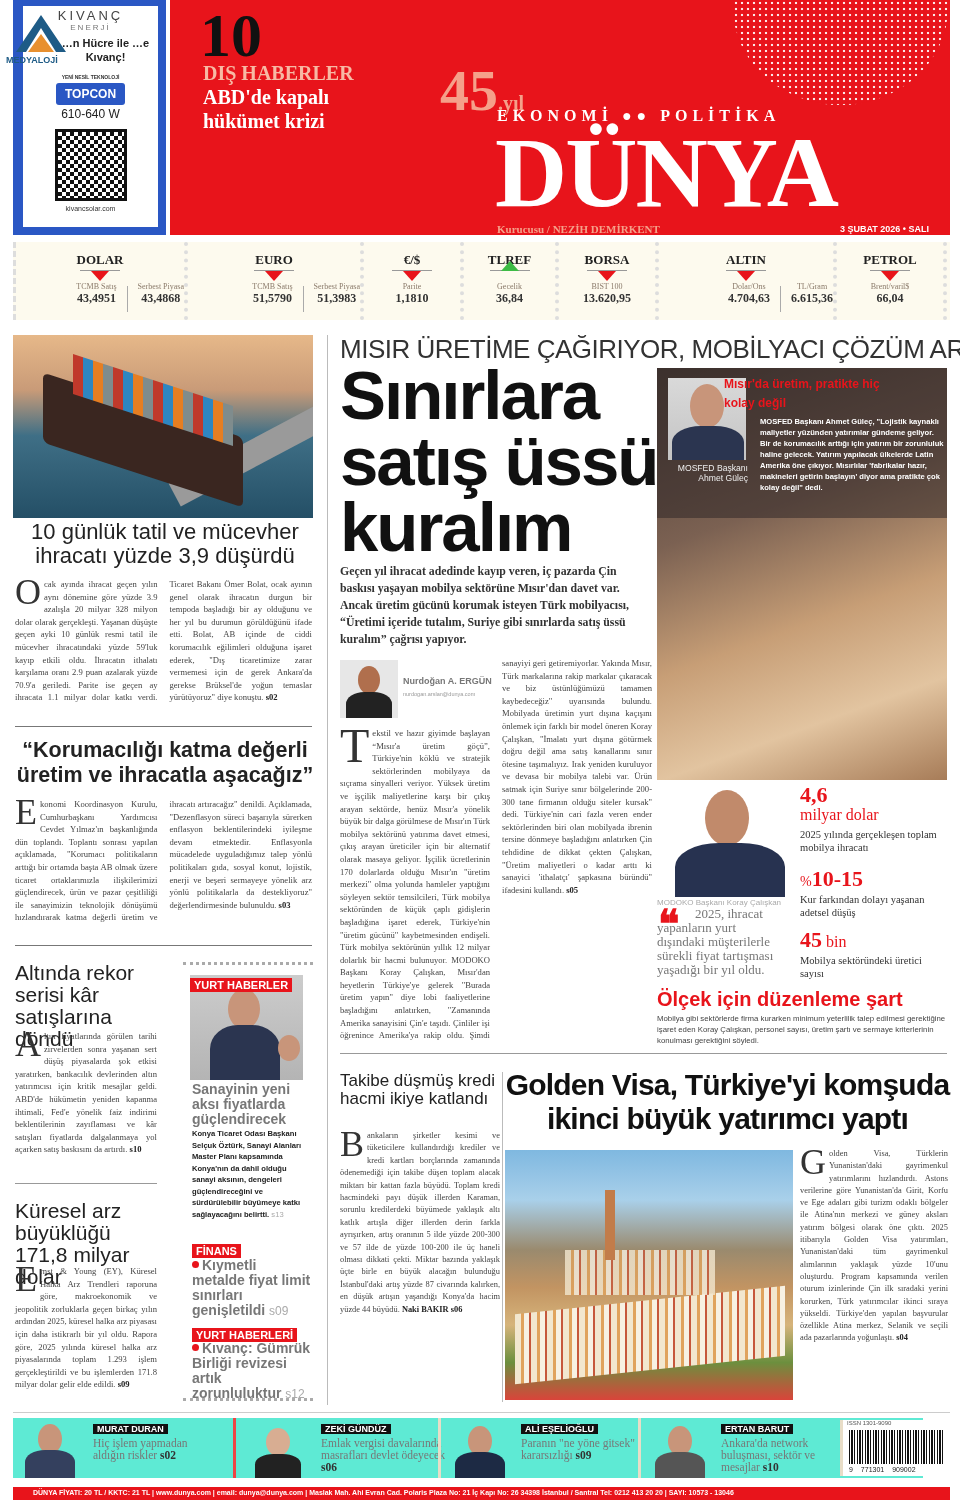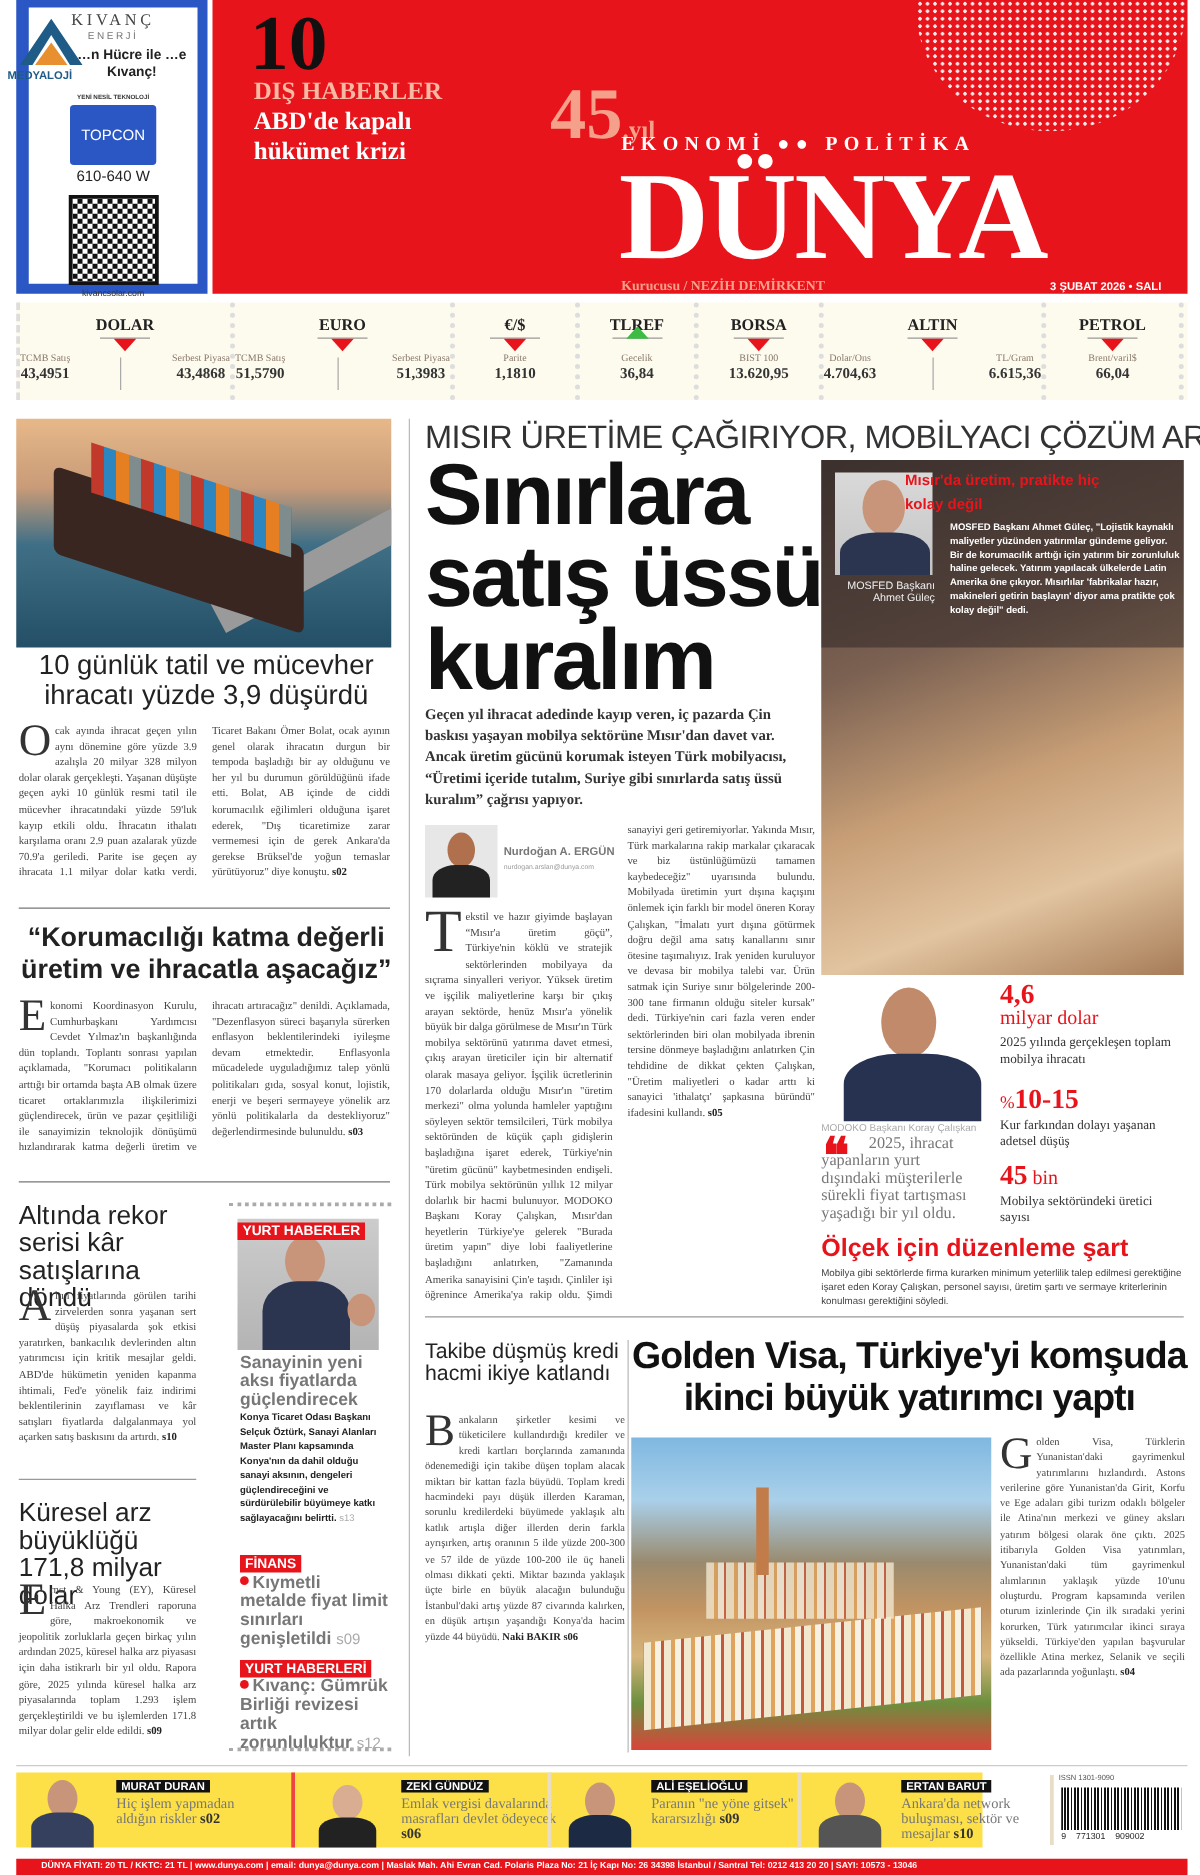--- a/index.html
+++ b/index.html
@@ -8,7 +8,7 @@
 
 #ad{left:13px;top:0;width:153px;height:235px;background:#2a57c4;padding:6px 8px 8px 10px}
 #ad .in{background:#fff;width:100%;height:100%;text-align:center;position:relative;padding-top:2px}
-#ad .brand{font-family:Liberation Serif, serif;font-size:13px;letter-spacing:3px;color:#444}
+#ad .brand{font-family:Liberation Sans, sans-serif;font-size:13px;letter-spacing:3px;color:#444}
 #ad .brand2{font-family:"Liberation Sans",sans-serif;font-size:8px;letter-spacing:2px;color:#777}
 #ad .tag{font-family:"Liberation Sans",sans-serif;font-weight:bold;font-size:11px;color:#222;line-height:14px;margin-top:4px;padding-left:30px}
 #ad .tek{font-family:"Liberation Sans",sans-serif;font-size:5px;font-weight:bold;margin-top:10px;color:#333}

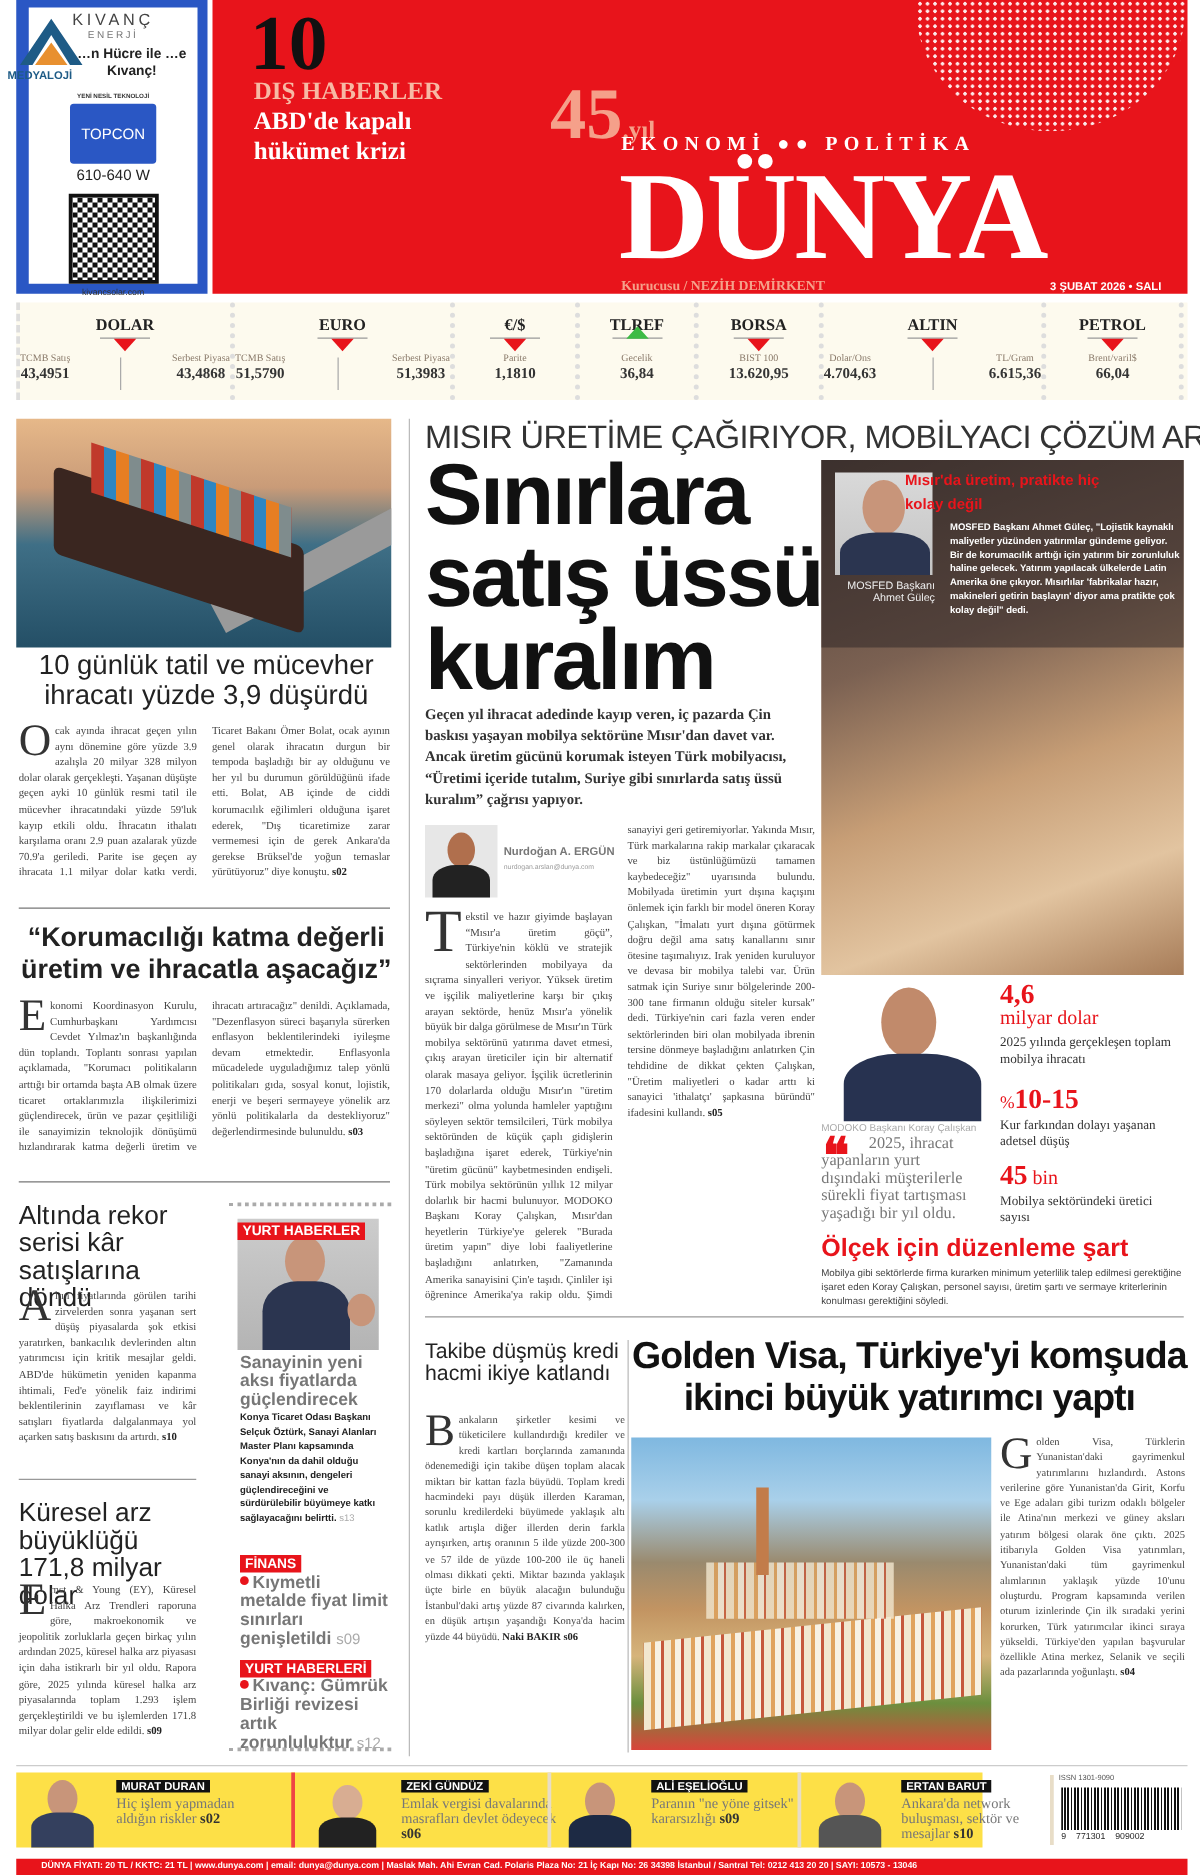--- a/index.html
+++ b/index.html
@@ -12,7 +12,7 @@
 #ad .brand2{font-family:"Liberation Sans",sans-serif;font-size:8px;letter-spacing:2px;color:#777}
 #ad .tag{font-family:"Liberation Sans",sans-serif;font-weight:bold;font-size:11px;color:#222;line-height:14px;margin-top:4px;padding-left:30px}
 #ad .tek{font-family:"Liberation Sans",sans-serif;font-size:5px;font-weight:bold;margin-top:10px;color:#333}
-#ad .topcon{display:inline-block;background:#2a57c4;color:#fff;font-family:"Liberation Sans",sans-serif;font-weight:normal;font-size:12px;padding:17px 9px;border-radius:3px;margin-top:3px}
+#ad .topcon{display:inline-block;background:#2a57c4;color:#fff;font-family:"Liberation Sans",sans-serif;font-weight:bold;font-size:12px;padding:4px 9px;border-radius:3px;margin-top:3px}
 #ad .watt{font-family:"Liberation Sans",sans-serif;font-size:12px;color:#222;margin-top:2px}
 #ad .qr{width:72px;height:72px;margin:8px auto 0;background:repeating-conic-gradient(#111 0 25%,#fff 0 50%) 0 0/8px 8px;border:3px solid #111}
 #ad .site{font-family:"Liberation Sans",sans-serif;font-size:7px;margin-top:4px;color:#333}

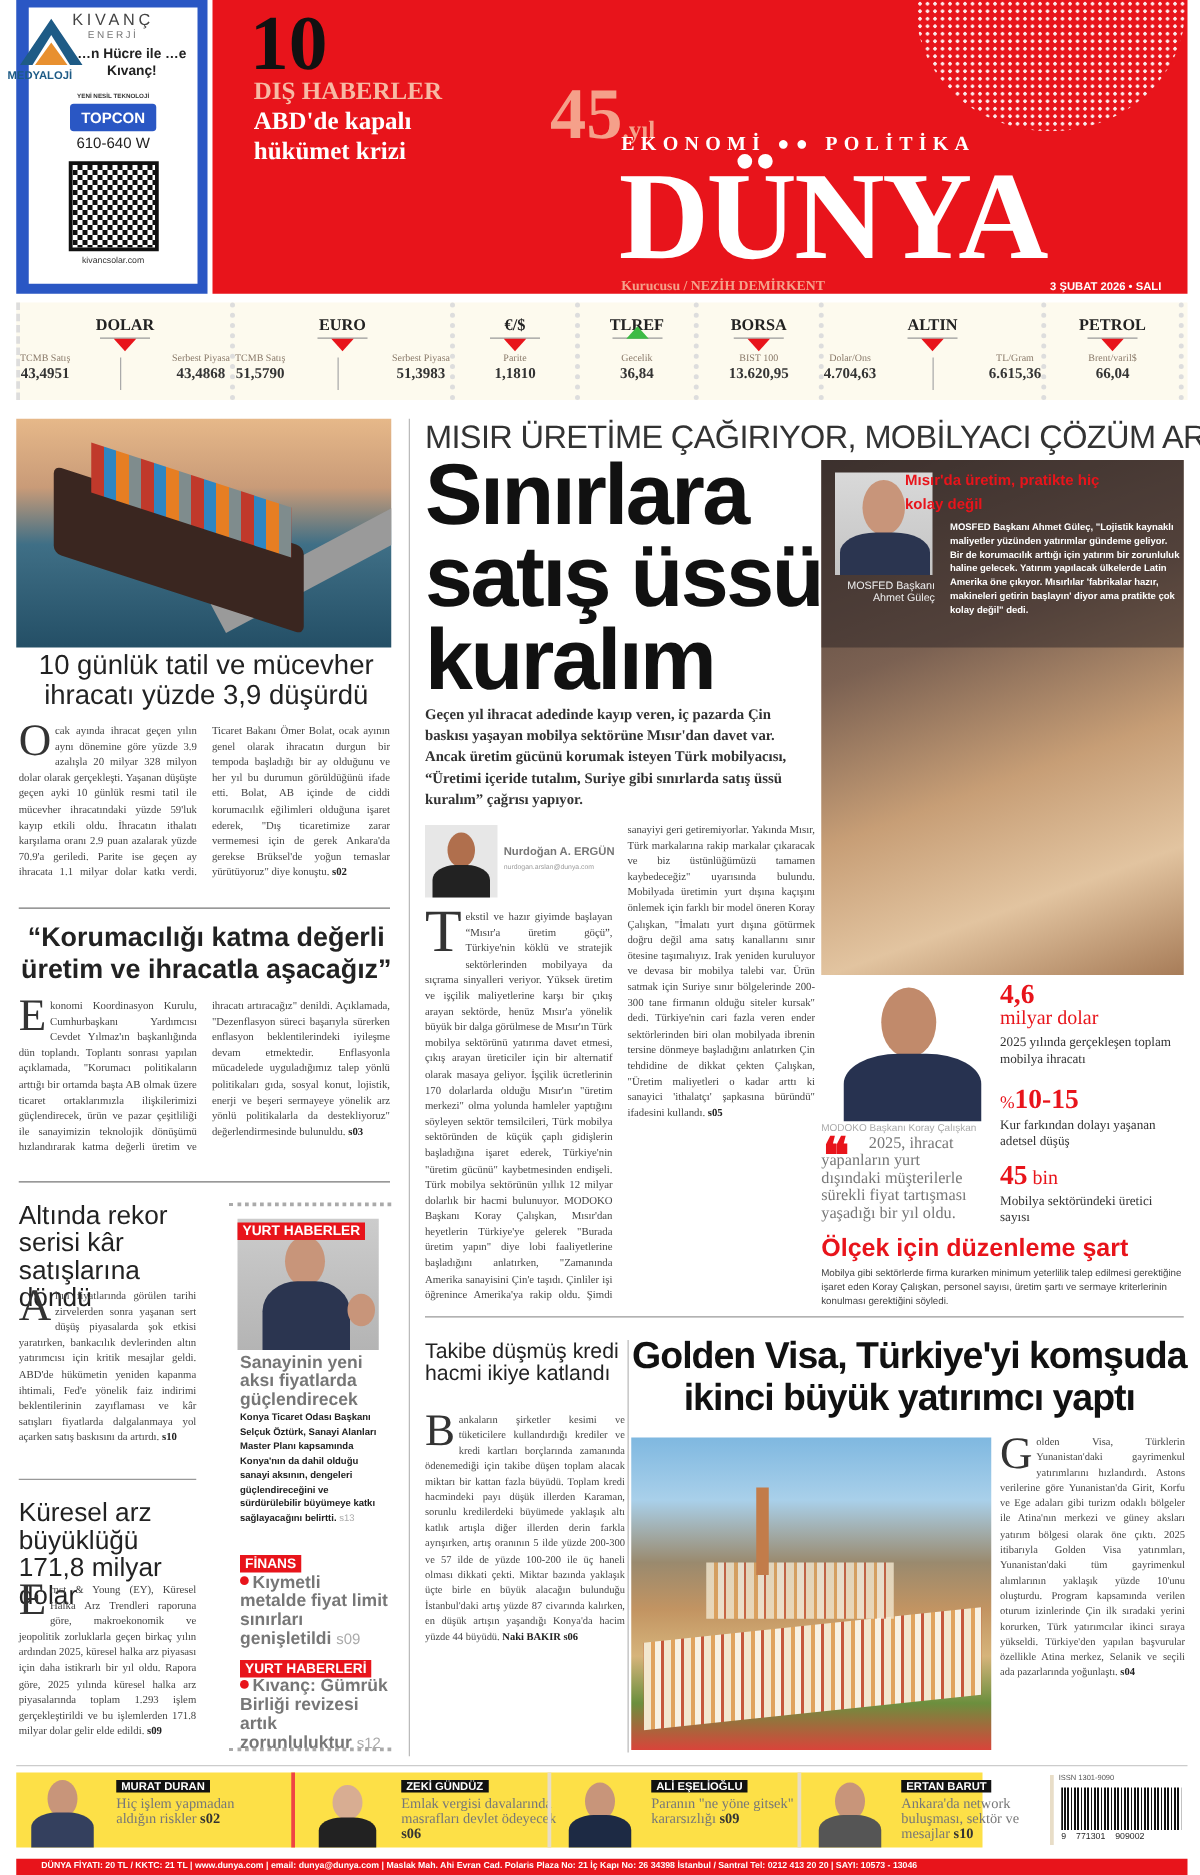--- a/index.html
+++ b/index.html
@@ -35,7 +35,7 @@
 .mk .ar{width:40px;height:12px;margin:2px auto 0;border-top:1px solid #999;position:relative}
 .mk .ar i{position:absolute;left:11px;top:0;border-left:9px solid transparent;border-right:9px solid transparent;border-top:10px solid #e8141b}
 .mk .ar i.up{top:-10px;border-top:none;border-bottom:10px solid #3dbb45}
-.mk .row{display:flex;justify-content:space-between;gap:10px}
+.mk .row{display:flex;justify-content:flex-end;gap:10px}
 .mk .lbl{font-size:8px;color:#8a7a6a}
 .mk .val{font-size:12px;font-weight:bold;color:#333}
 .sep{border-left:1px solid #aaa;height:26px;margin-top:4px}

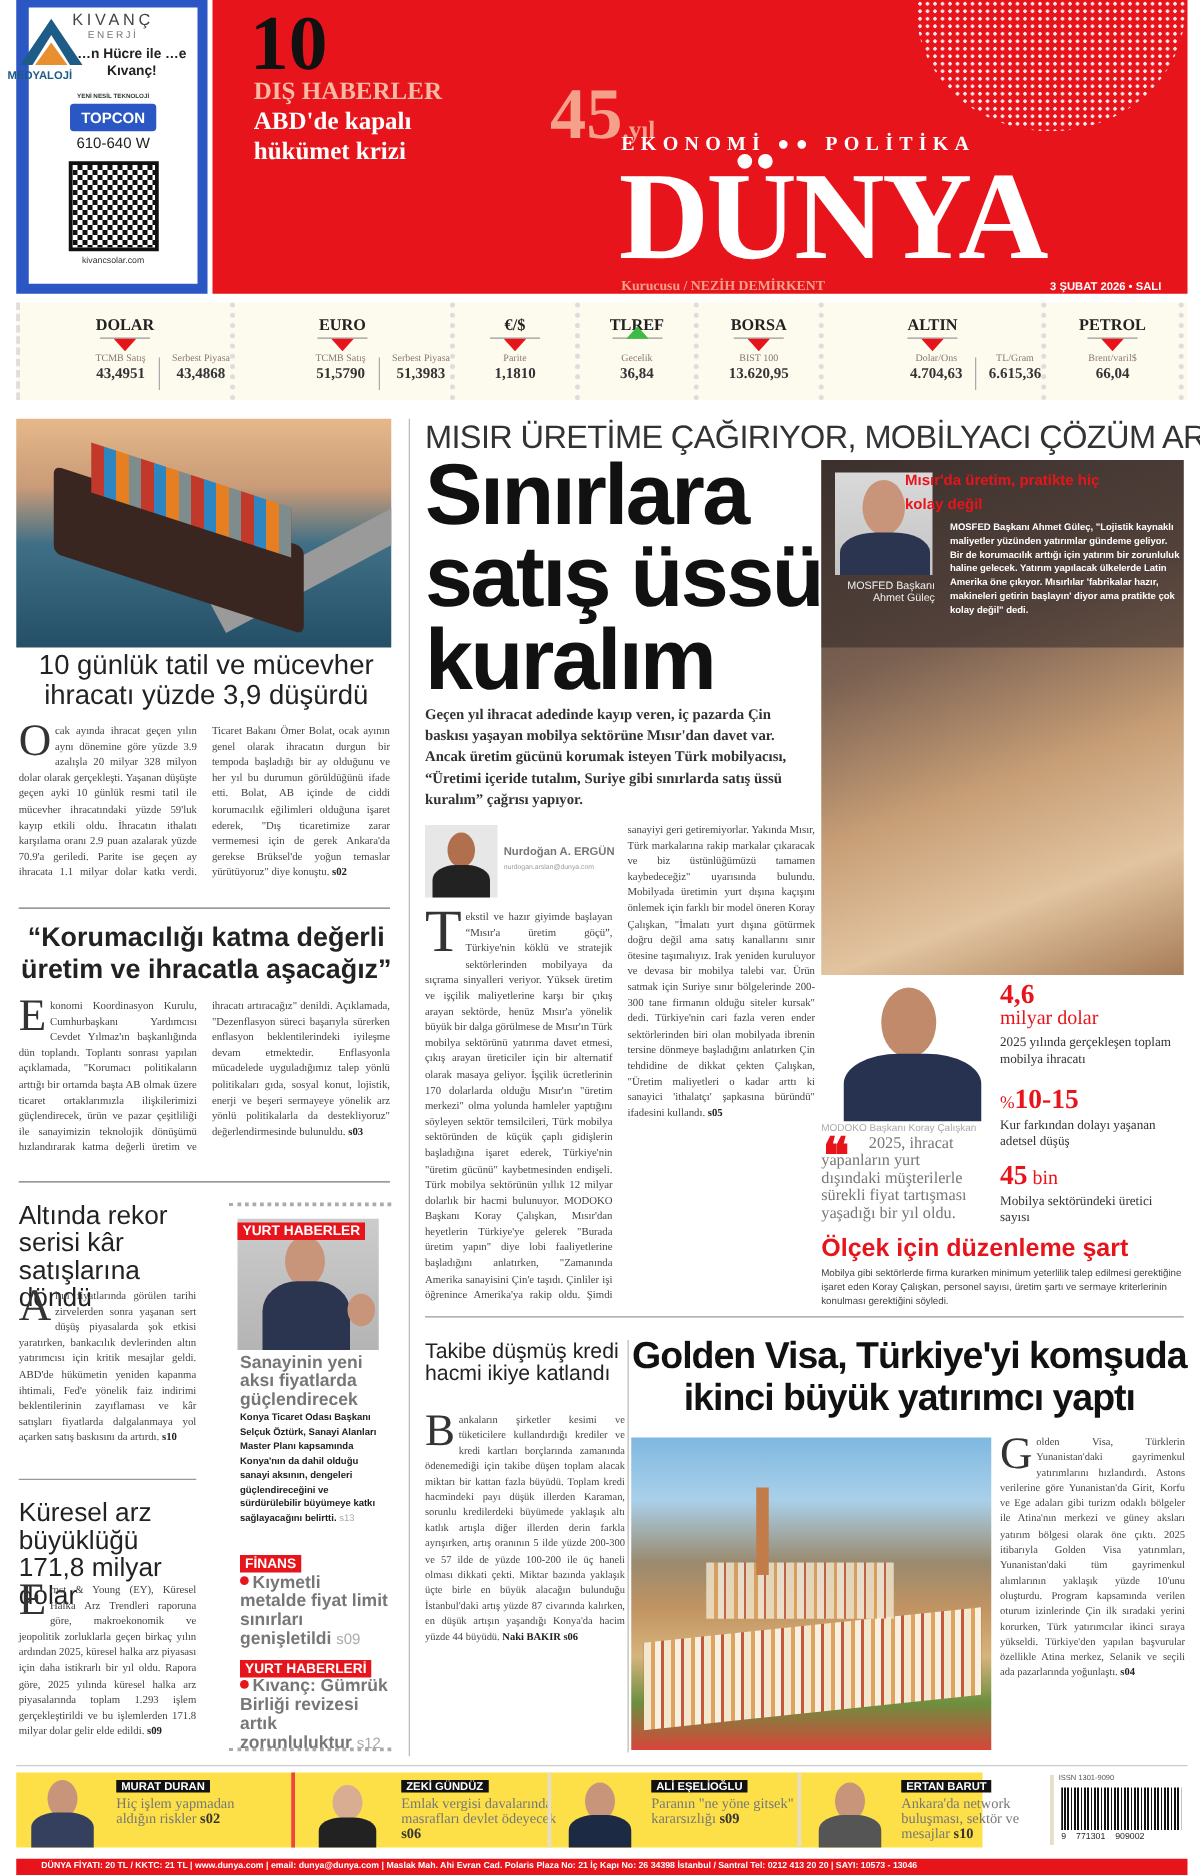--- a/index.html
+++ b/index.html
@@ -64,7 +64,7 @@
 .gray-h{font-family:"Liberation Sans",sans-serif;font-weight:bold;color:#777}
 .dot{display:inline-block;width:7px;height:7px;border-radius:50%;background:#e8141b;margin-right:3px;vertical-align:2px}
 
-#colbar{left:13px;top:1418px;width:773px;height:60px;background:#fde047}
+#colbar{left:13px;top:1418px;width:910px;height:60px;background:#5eead4}
 .cm{position:absolute;top:0;height:60px}
 .cm .ph{position:absolute;left:0;top:4px;width:54px;height:56px;overflow:hidden}
 .cm .nm{position:absolute;left:70px;top:6px;background:#111;color:#fff;font-family:"Liberation Sans",sans-serif;font-weight:bold;font-size:9px;padding:0 4px}

